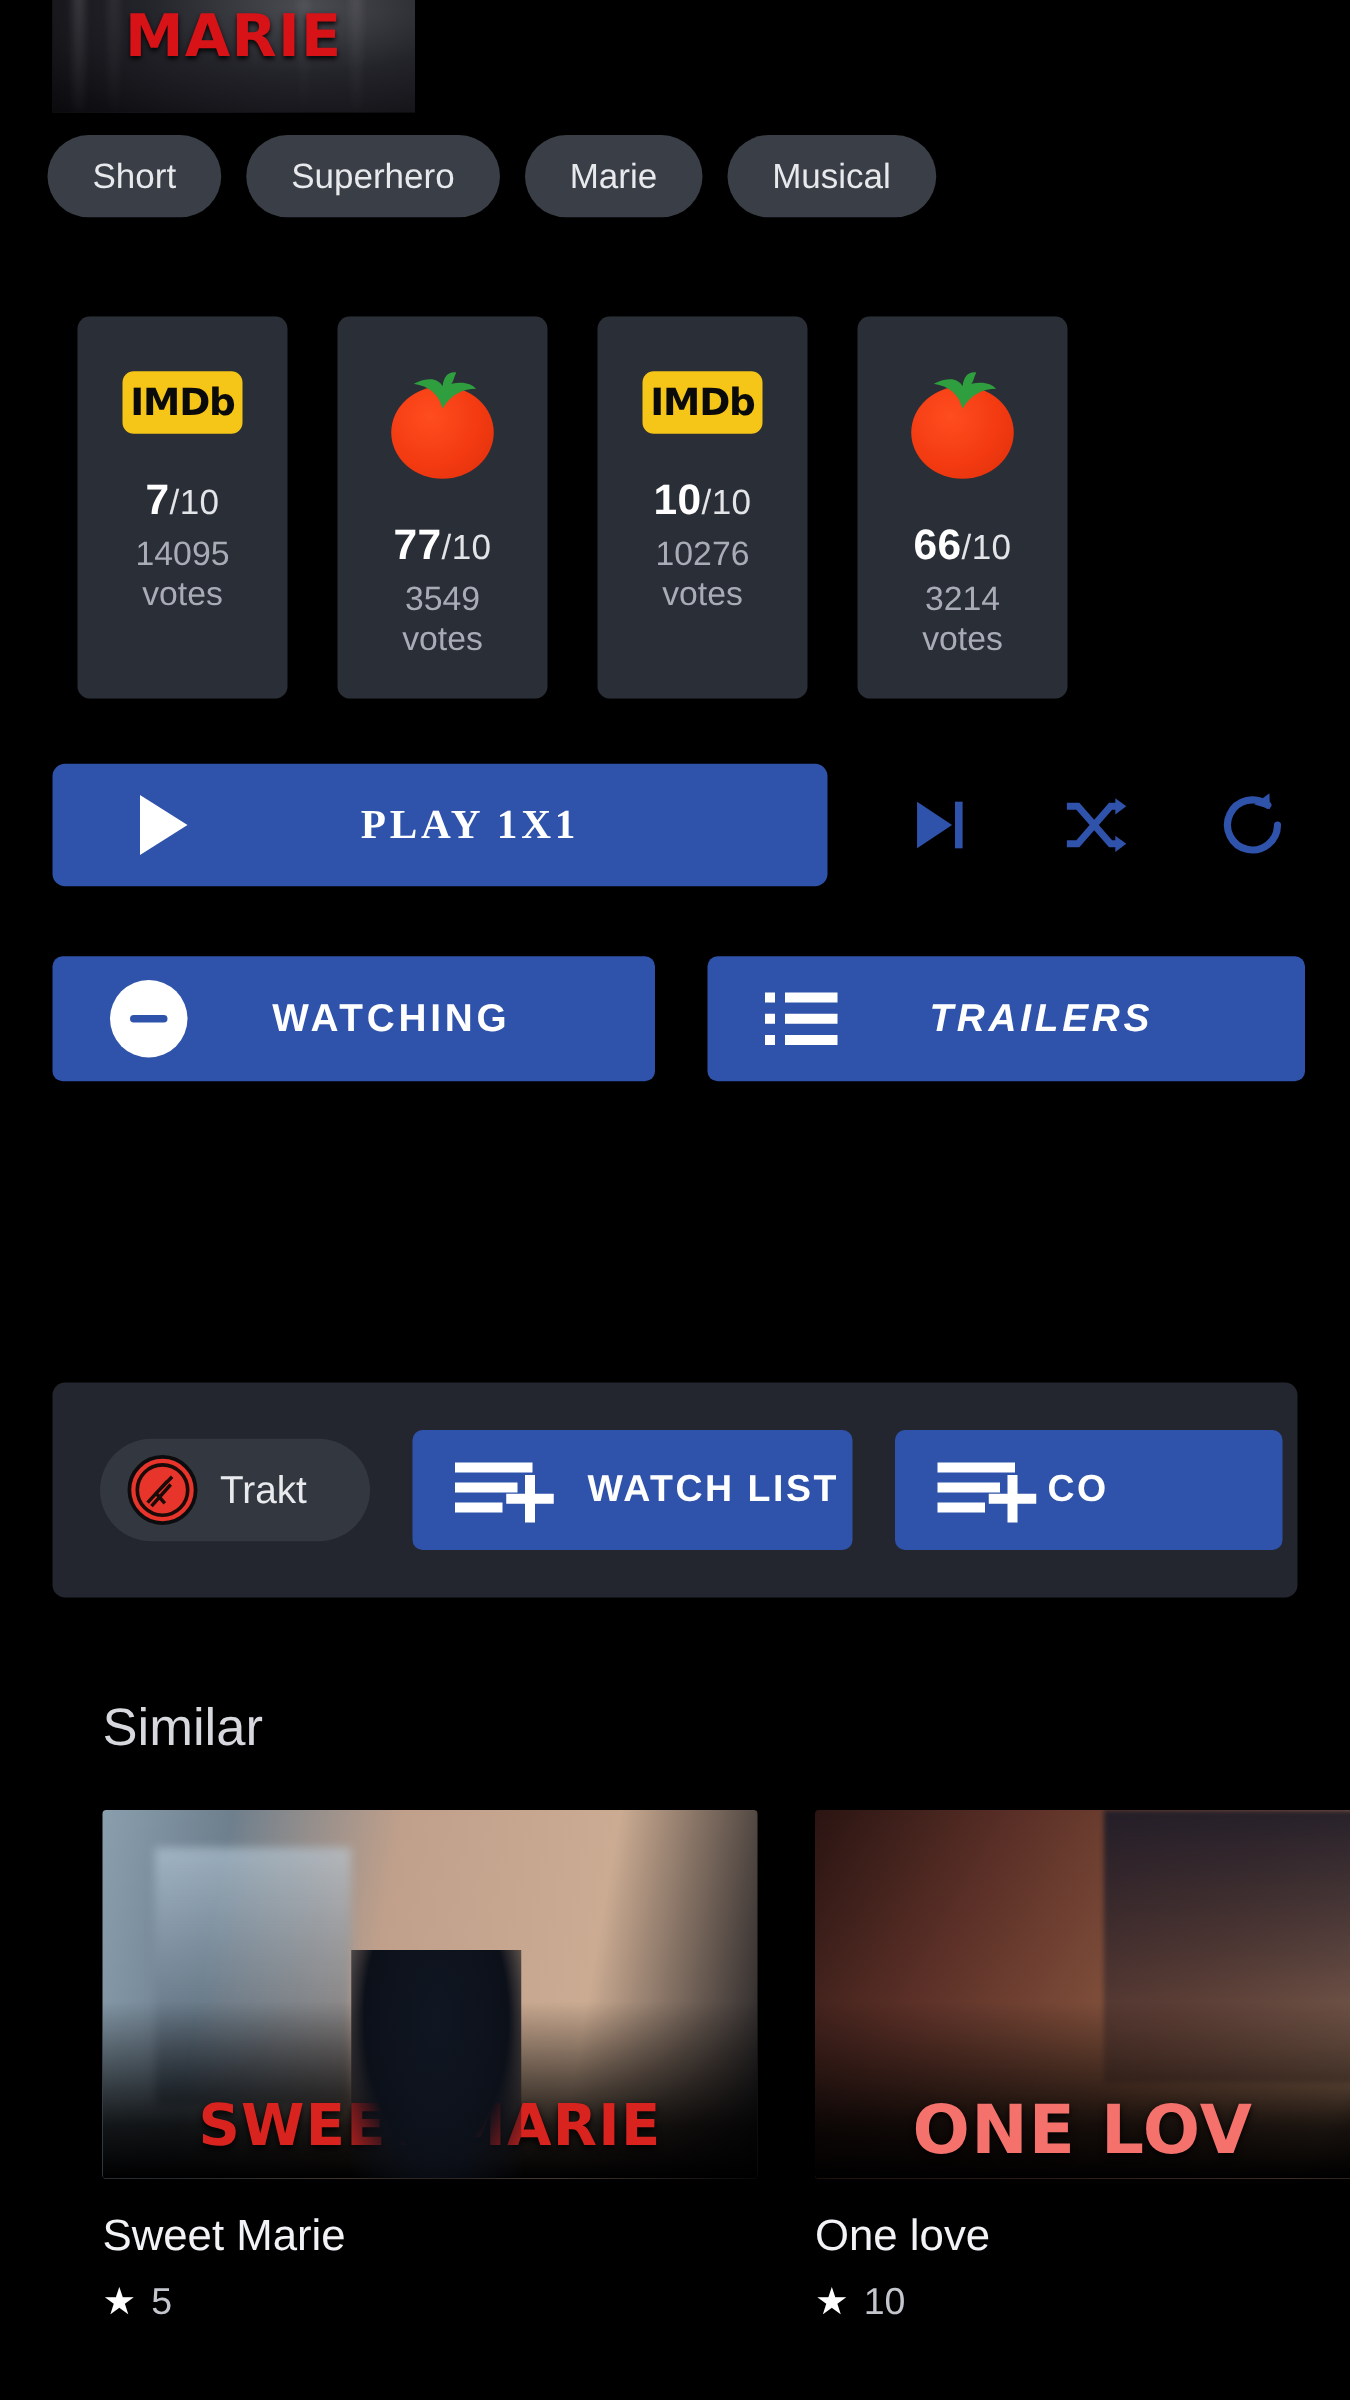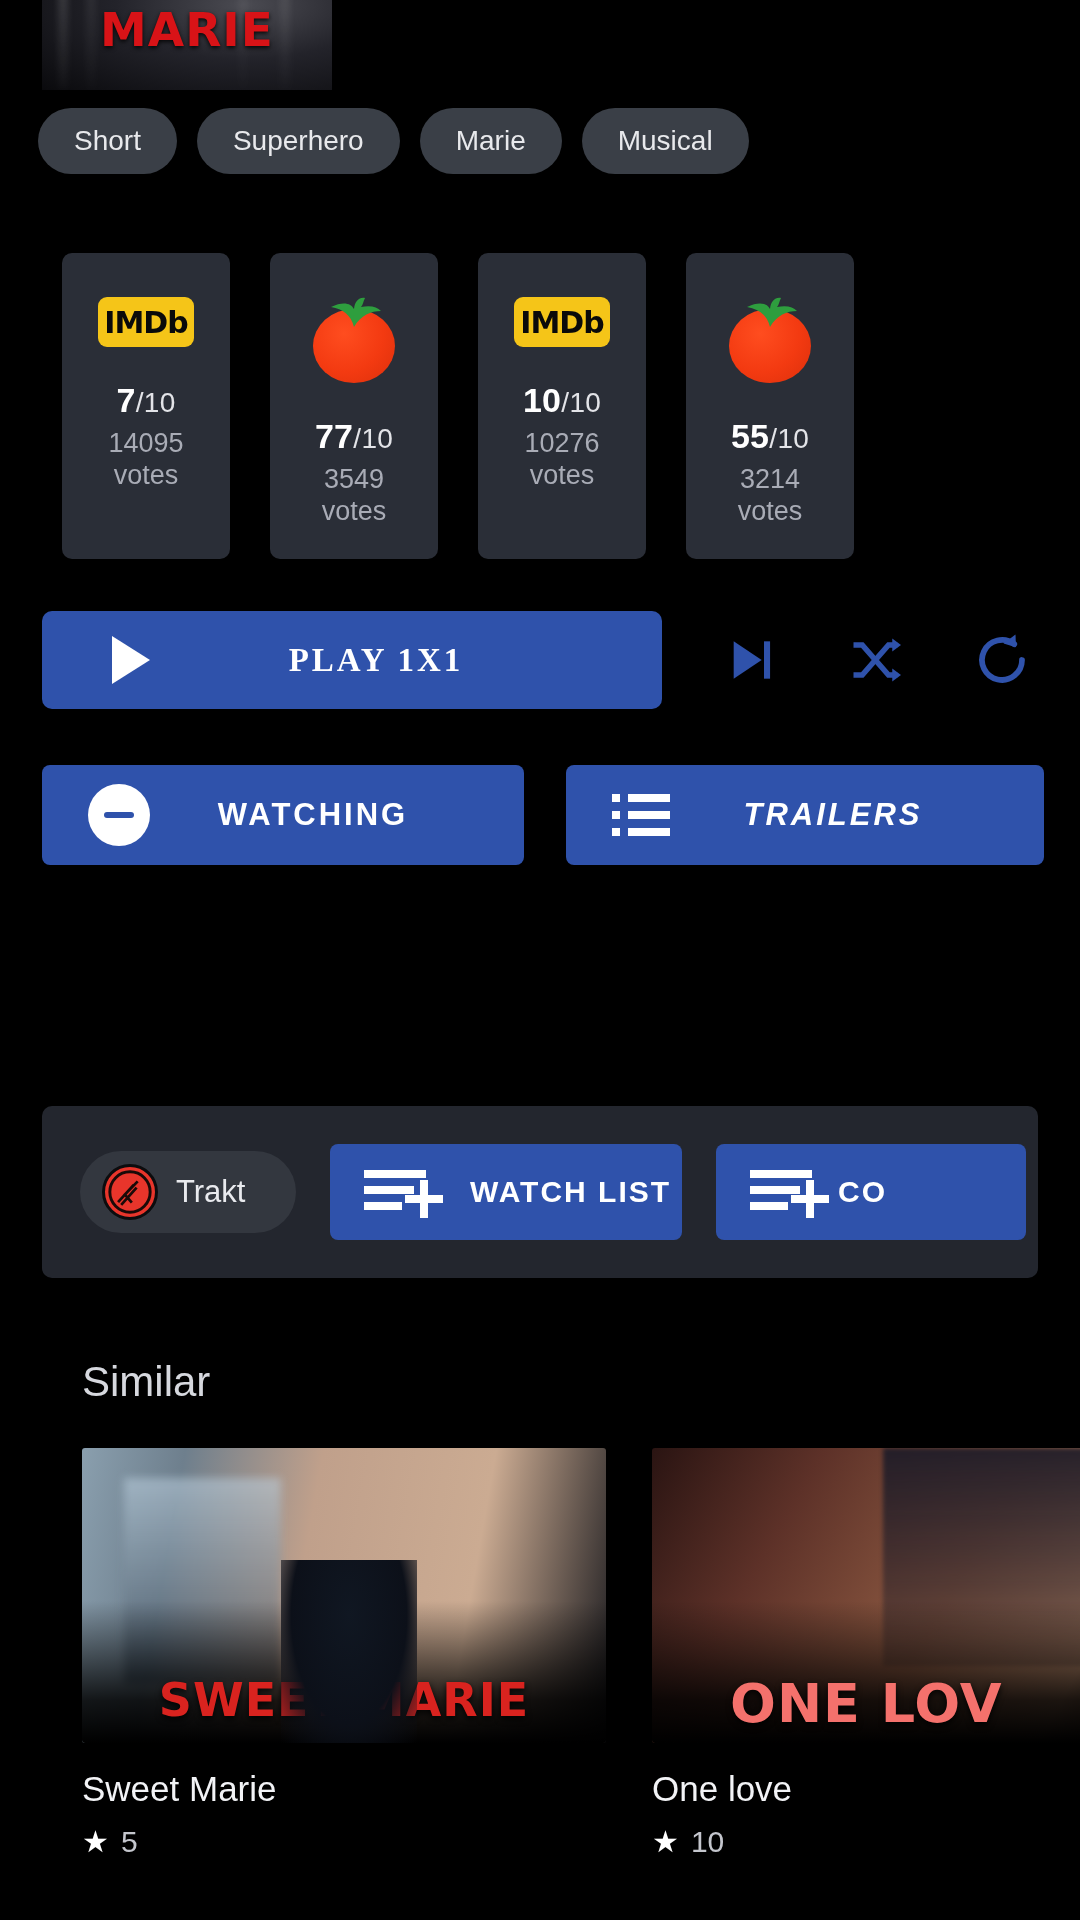--- a/index.html
+++ b/index.html
@@ -421,7 +421,7 @@
         </svg>
       </div>
       <div class="rating-score">
-        <b>55</b><span>/10</span>
+        <b>66</b><span>/10</span>
       </div>
       <div class="rating-votes">
         <div>3214</div>

